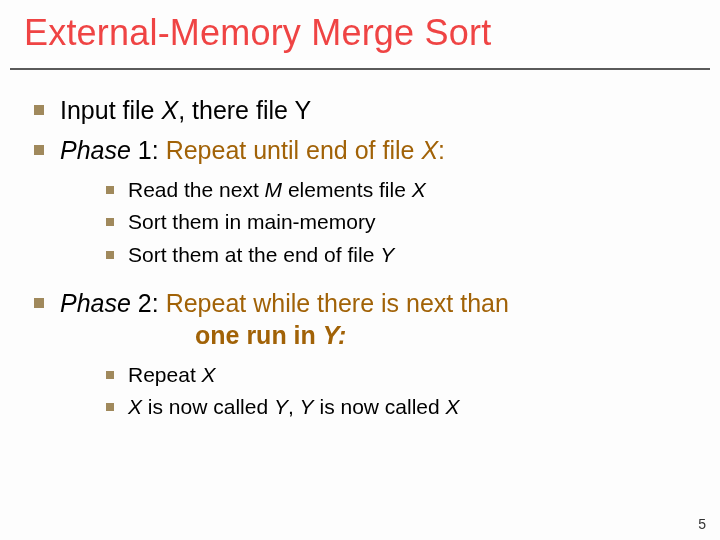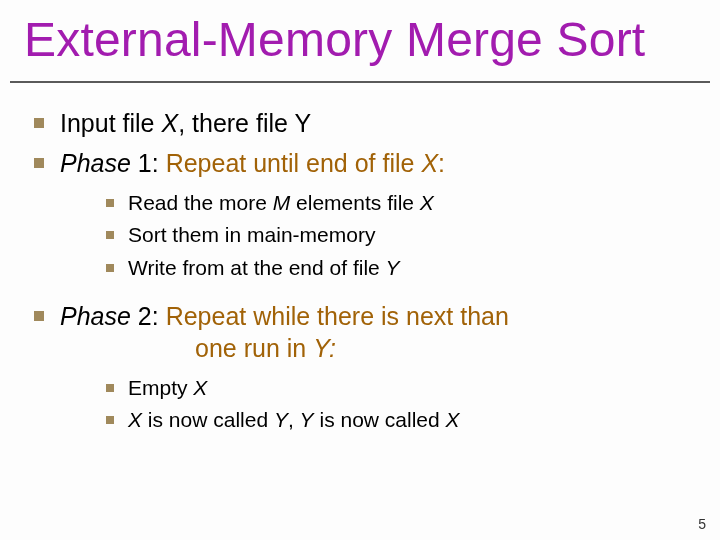--- a/index.html
+++ b/index.html
@@ -20,8 +20,8 @@
   }
   .title {
     font-family: "Trebuchet MS", "Lucida Sans", sans-serif;
-    font-size: 48px;
-    color: #a21caf;
+    font-size: 36px;
+    color: #ef4444;
     padding: 12px 6px 6px 24px;
     letter-spacing: 0.2px;
   }

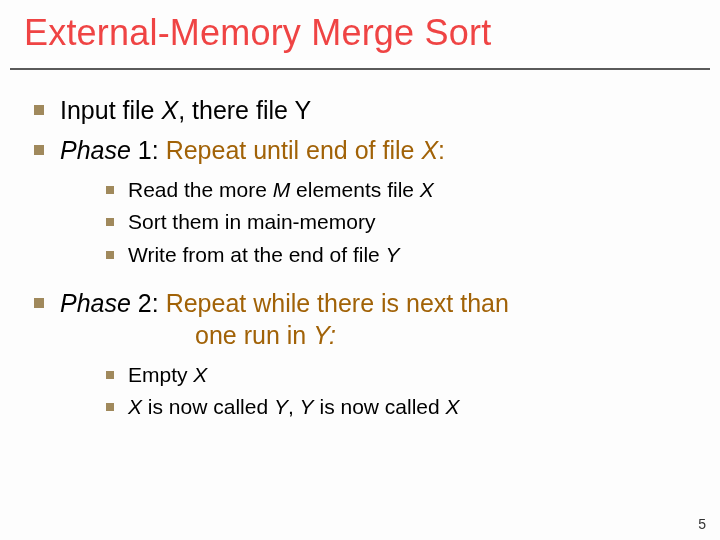--- a/index.html
+++ b/index.html
@@ -110,7 +110,7 @@
 
         <ul class="lvl2">
           <li>
-            <span>Read the more </span><span class="it">M</span><span> elements file </span><span class="it">X</span>
+            <span>Read the next </span><span class="it">M</span><span> elements file </span><span class="it">X</span>
           </li>
           <li>
             <span>Sort them in main-memory</span>

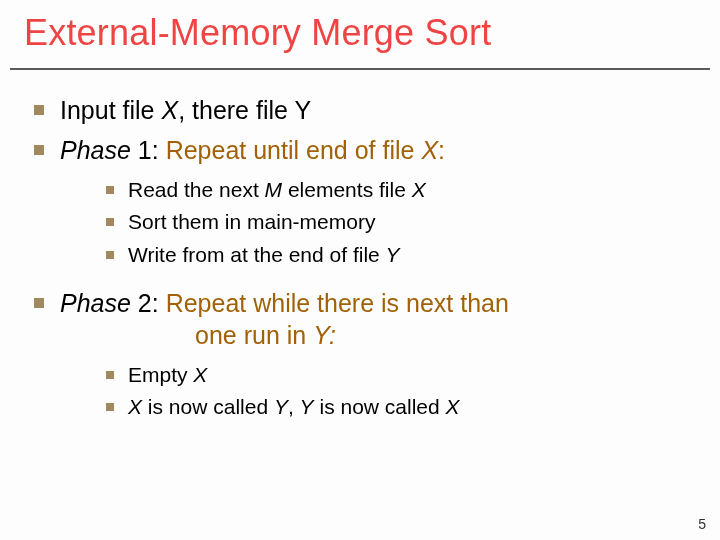--- a/index.html
+++ b/index.html
@@ -116,7 +116,7 @@
             <span>Sort them in main-memory</span>
           </li>
           <li>
-            <span>Write from at the end of file </span><span class="it">Y</span>
+            <span>Sort them at the end of file </span><span class="it">Y</span>
           </li>
         </ul>
       </li>

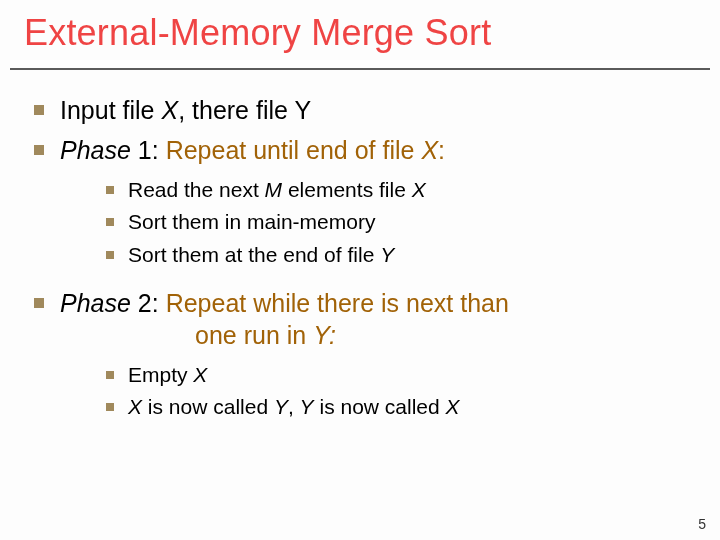--- a/index.html
+++ b/index.html
@@ -80,6 +80,7 @@
   .red { color: #a16207; }
   .phase2-line2 {
     padding-left: 135px;
+    font-weight: bold;
   }
   .pagenum {
     position: absolute;

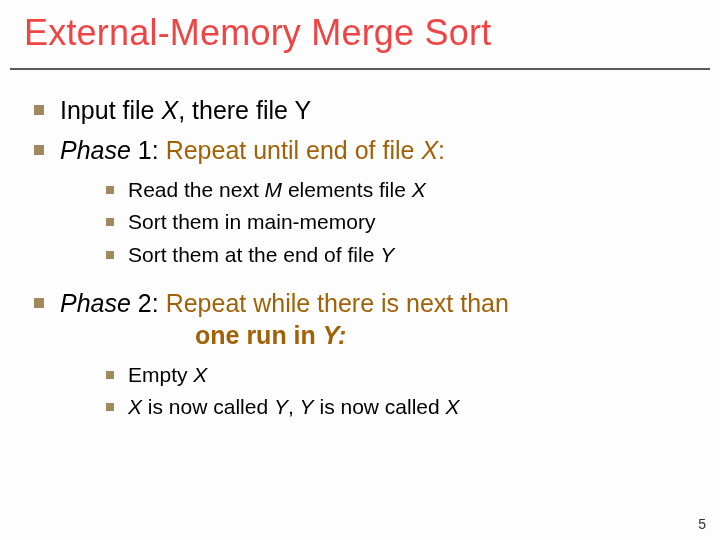--- a/index.html
+++ b/index.html
@@ -128,7 +128,7 @@
 
         <ul class="lvl2">
           <li>
-            <span>Empty </span><span class="it">X</span>
+            <span>Repeat </span><span class="it">X</span>
           </li>
           <li>
             <span class="it">X</span><span> is now called </span><span class="it">Y</span><span>, </span><span class="it">Y</span><span> is now called </span><span class="it">X</span>

